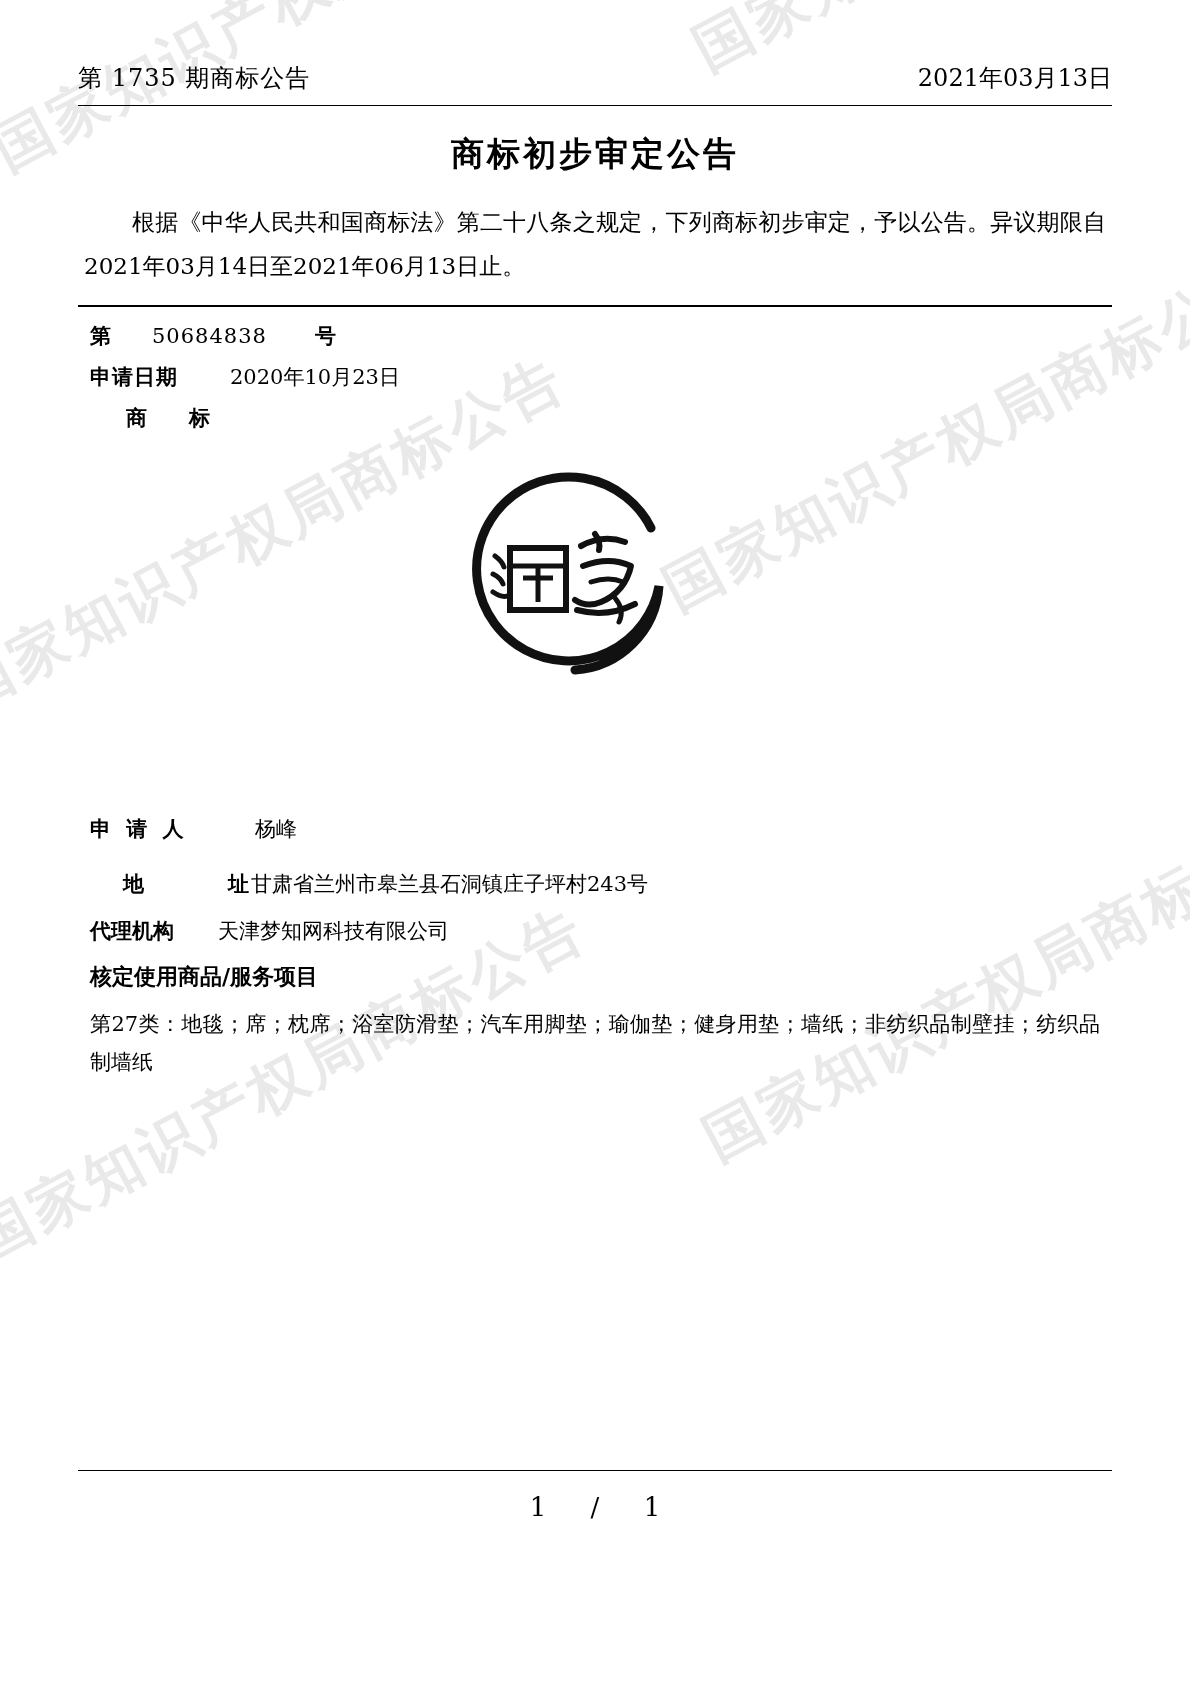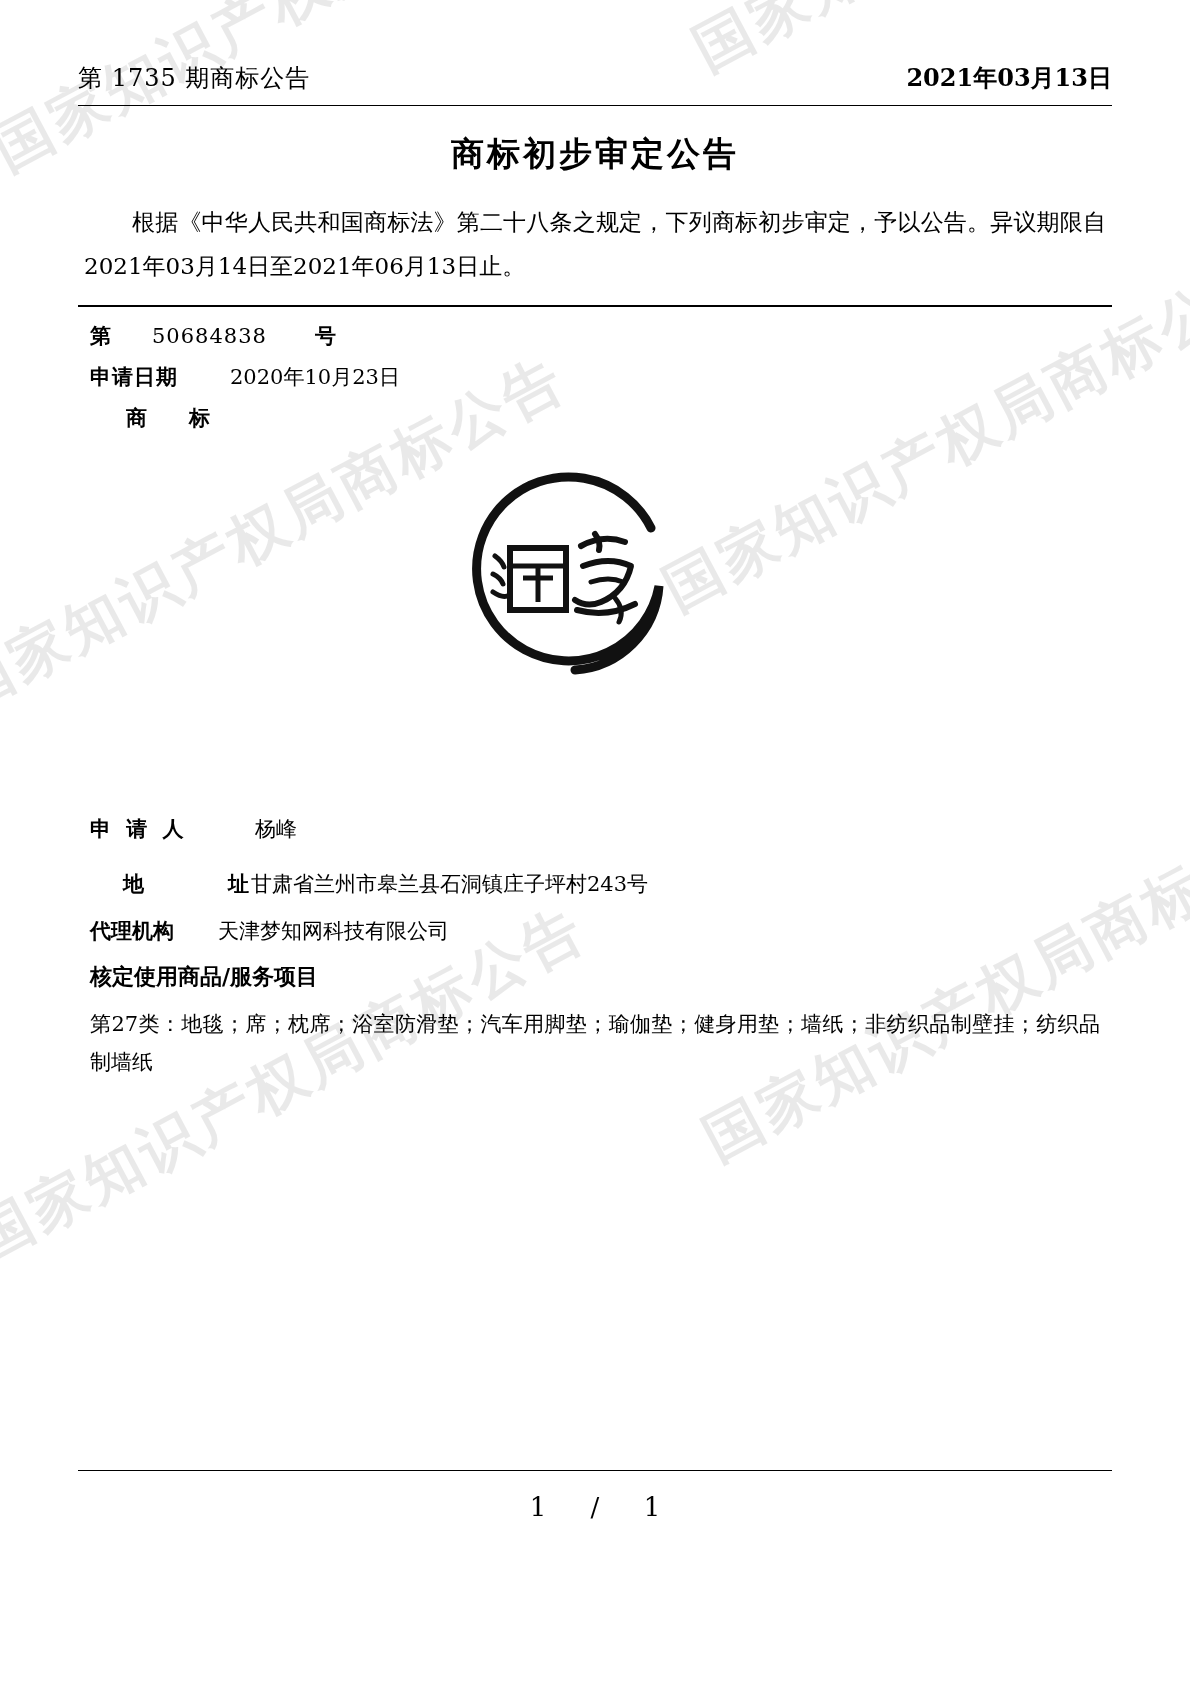--- a/index.html
+++ b/index.html
@@ -56,7 +56,7 @@
     z-index: 2;
   }
   .header-left { letter-spacing: 1px; }
-  .header-right { letter-spacing: 0px; font-weight: bold; }
+  .header-right { letter-spacing: 0px; }
 
   .rule {
     position: absolute;

